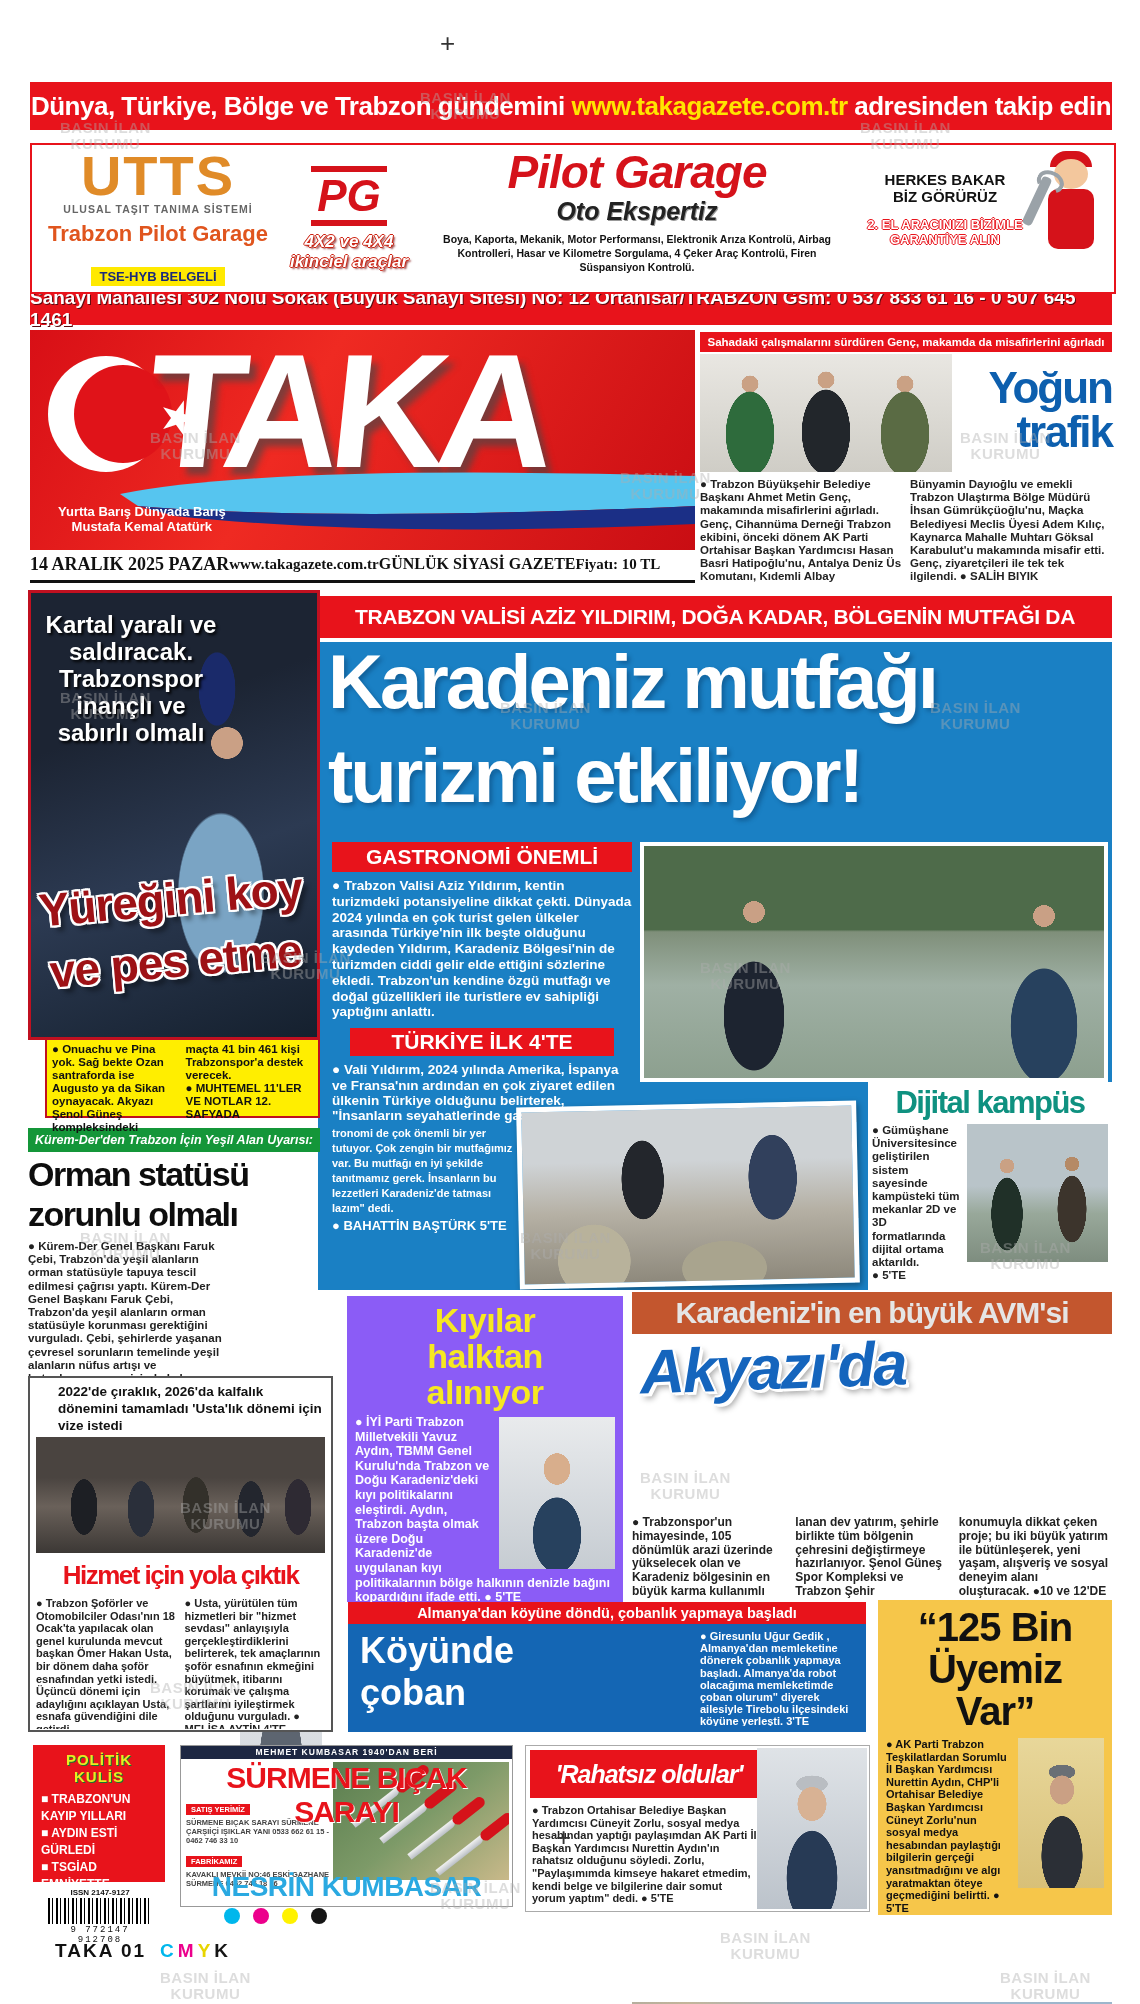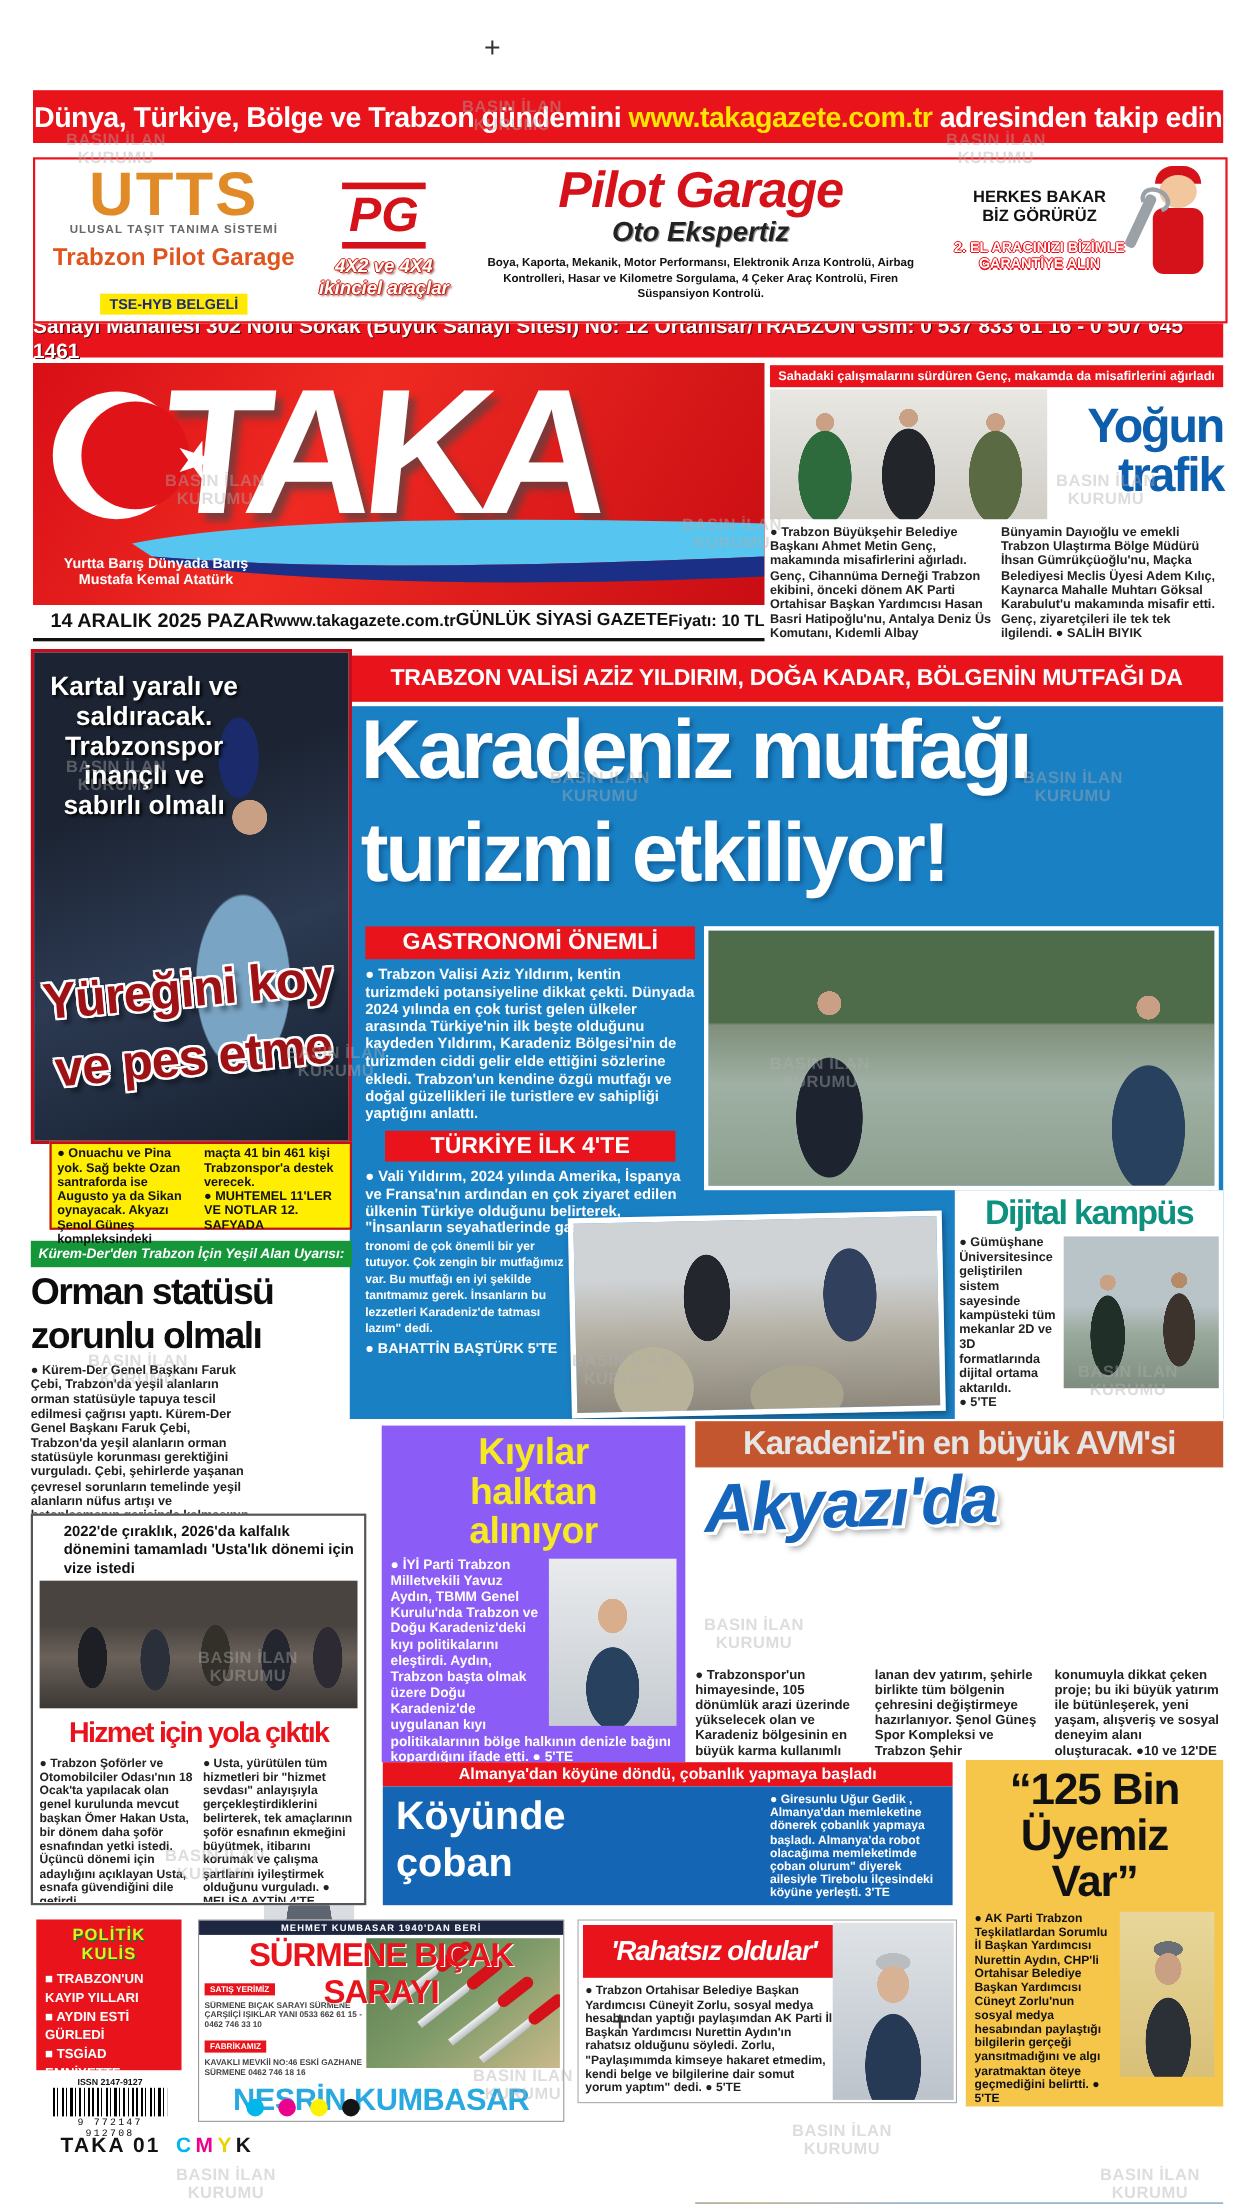--- a/index.html
+++ b/index.html
@@ -62,7 +62,7 @@
       text-align:center;white-space:pre-line;line-height:15px;}
   
   .dateline{left:30px;top:550px;width:665px;height:28px;display:flex;align-items:center;
-      justify-content:flex-end;border-bottom:3px solid #111;padding-bottom:2px;}
+      justify-content:flex-start;border-bottom:3px solid #111;padding-bottom:2px;font-family:Liberation Serif, serif;}
   .dl-date{font-size:18px;font-weight:900;}
   .dl-site{font-size:15px;font-weight:700;}
   .dl-type{font-size:16px;font-weight:900;}

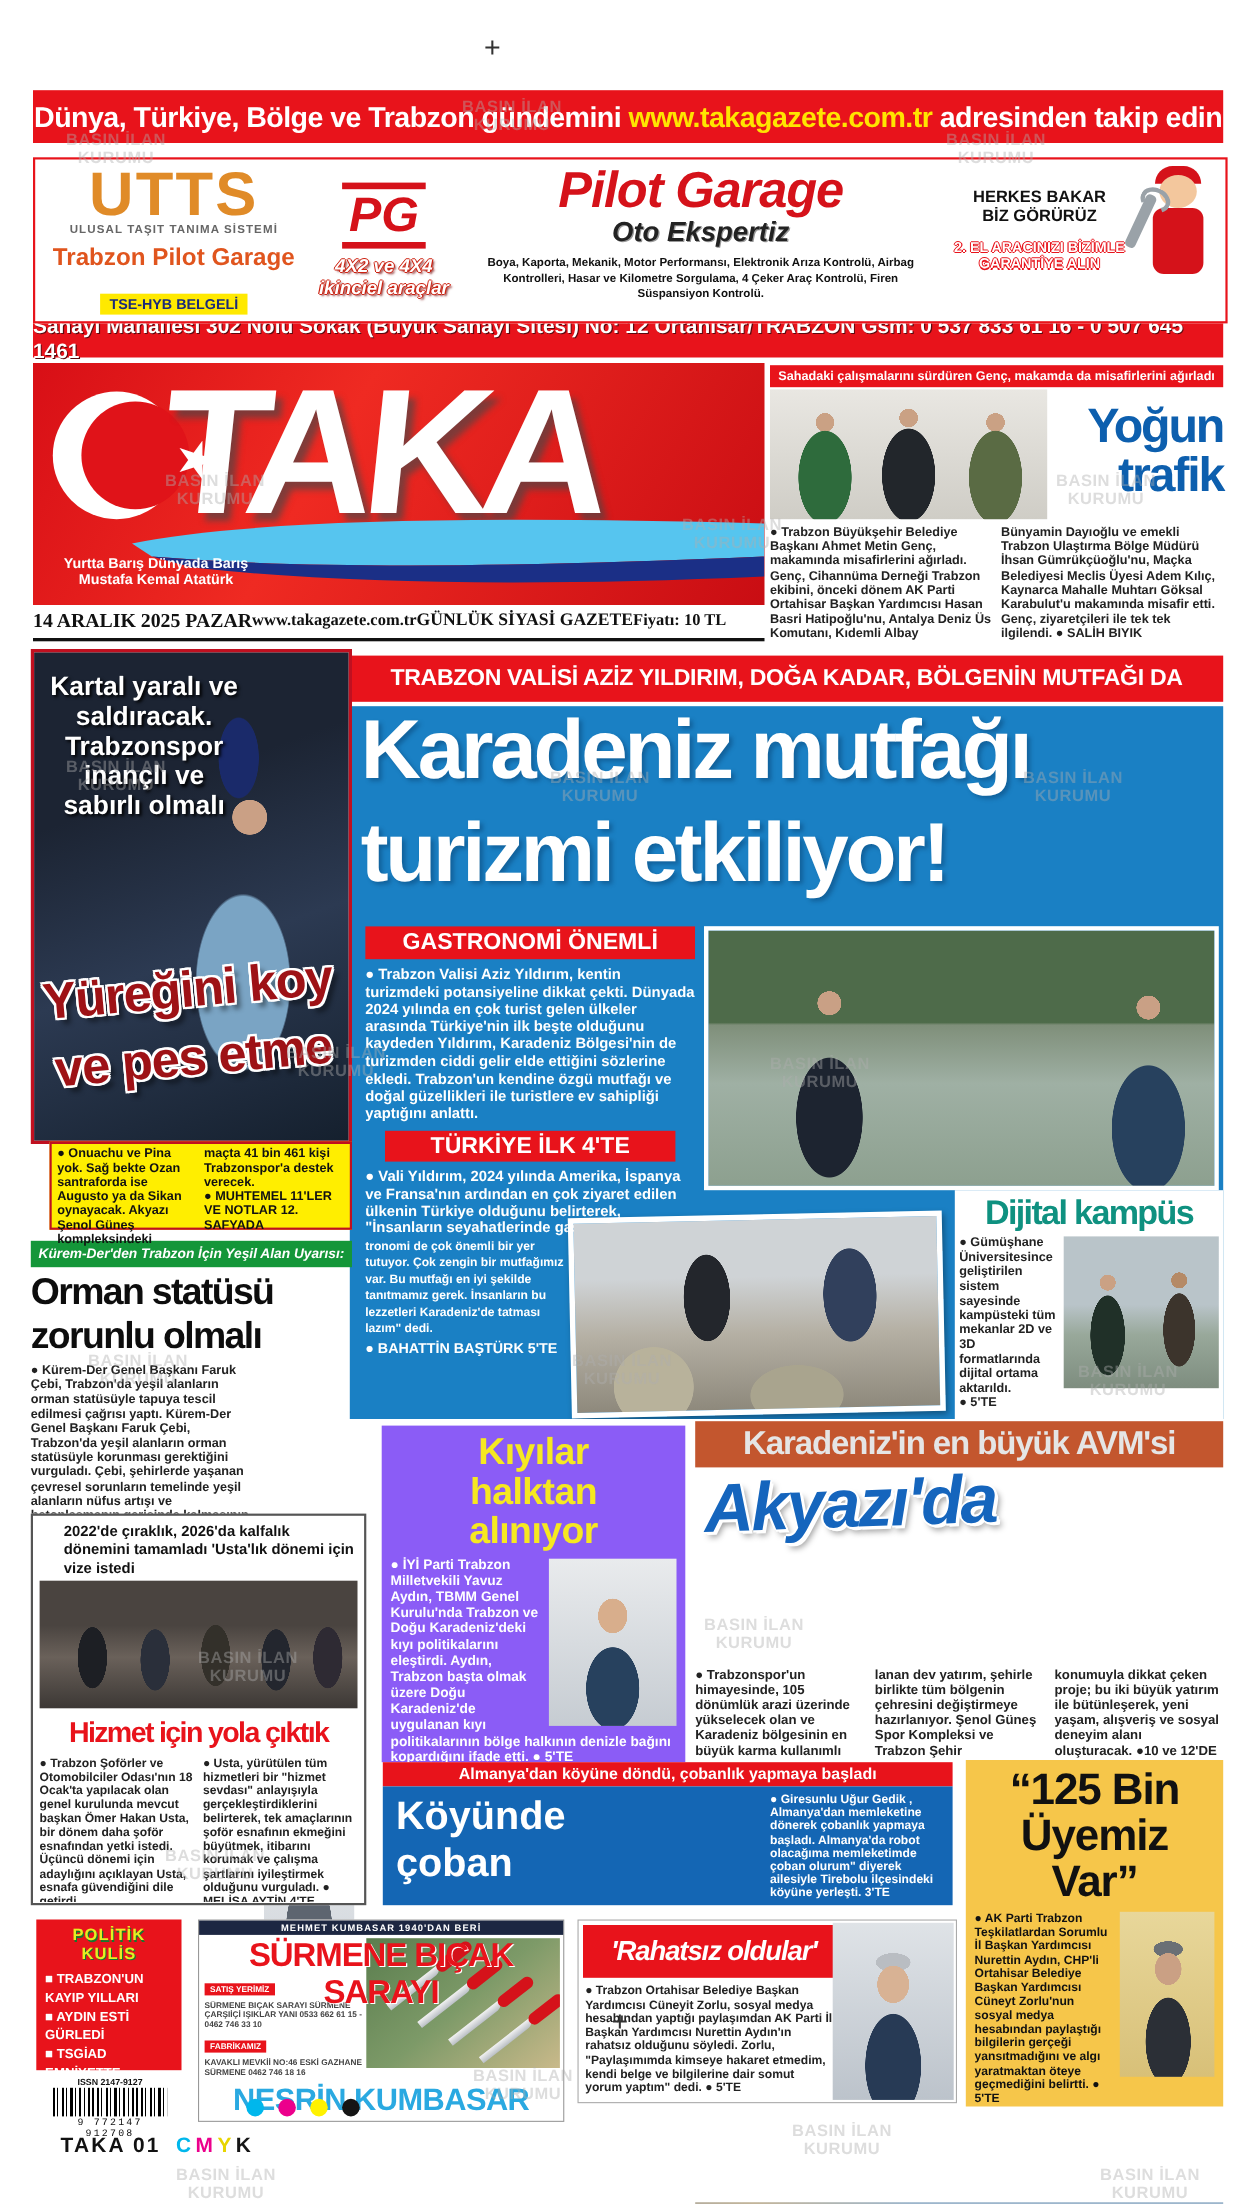--- a/index.html
+++ b/index.html
@@ -222,7 +222,7 @@
       linear-gradient(#dfe3e7,#bcc3cb);}
   .rah-b{position:absolute;left:6px;top:58px;width:226px;font-size:11px;font-weight:700;color:#222;line-height:12.6px;}
   
-  .surmene{left:180px;top:1745px;width:333px;height:184px;background:#fff;border:1px solid #999;box-sizing:border-box;}
+  .surmene{left:180px;top:1745px;width:333px;height:162px;background:#fff;border:1px solid #999;box-sizing:border-box;}
   .sur-top{height:13px;background:#1d2742;color:#fff;font-size:8.5px;font-weight:700;text-align:center;line-height:13px;letter-spacing:1px;}
   .sur-title{position:absolute;left:0;top:15px;width:100%;text-align:center;font-size:30px;font-weight:900;
       color:#e8131b;letter-spacing:-1px;z-index:3;text-shadow:1px 1px 0 #fff;}

